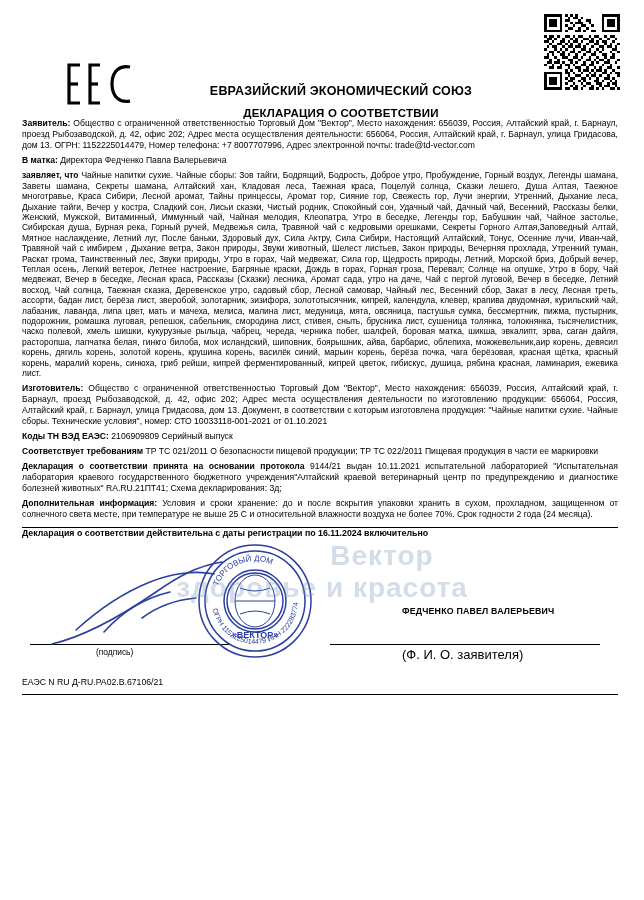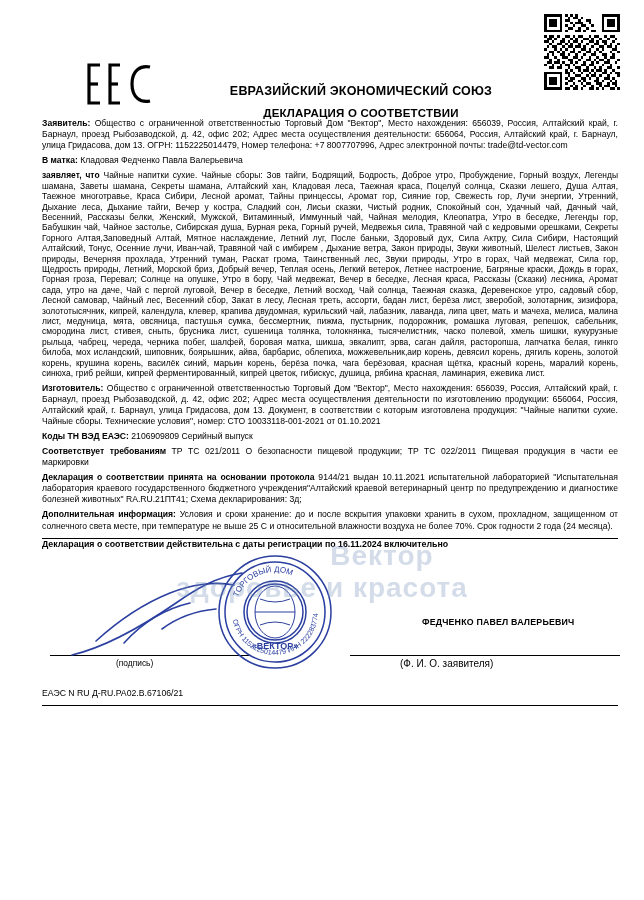--- a/index.html
+++ b/index.html
@@ -18,7 +18,6 @@
     overflow: hidden;
     background: #fff;
     box-sizing: border-box;
-    padding-left: 20px;
   }
 
   

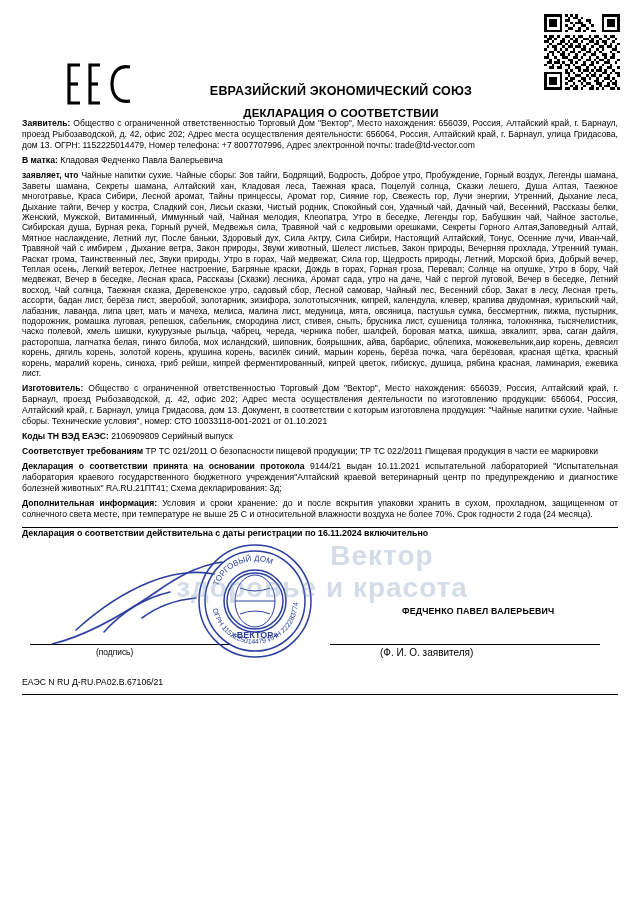--- a/index.html
+++ b/index.html
@@ -432,7 +432,7 @@
 
     <div class="block">
       <span class="b">В матка:</span>
-      <span>Кладовая Федченко Павла Валерьевича</span>
+      <span>Директора Федченко Павла Валерьевича</span>
     </div>
 
     <div class="block tight spread">

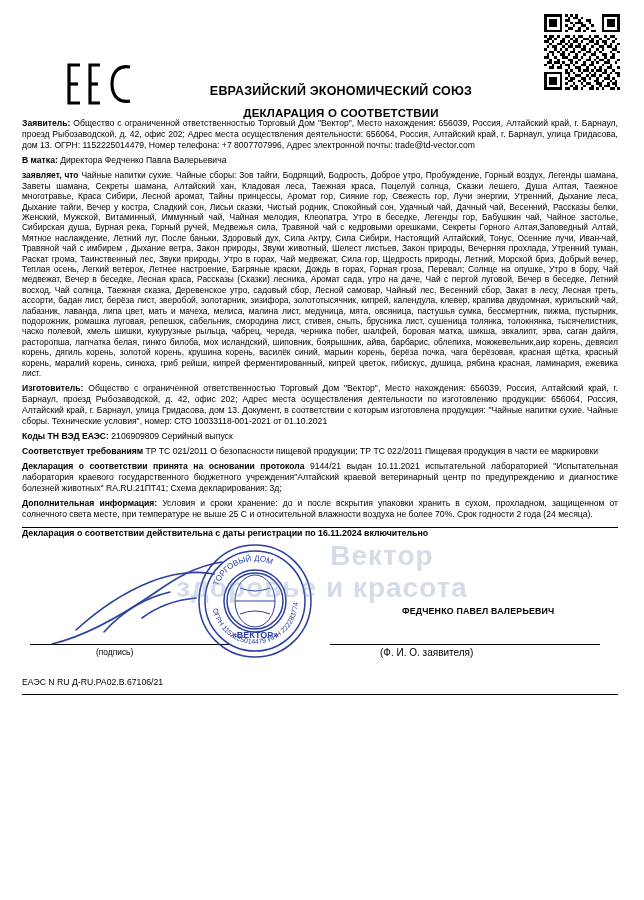--- a/index.html
+++ b/index.html
@@ -137,7 +137,7 @@
     position: absolute; left: 96px; top: 99px; font-size: 8.4px;
   }
   .cap-right {
-    position: absolute; left: 380px; top: 99px; font-size: 10px;
+    position: absolute; left: 402px; top: 99px; font-size: 13px;
   }
 
   .footer-rows {

